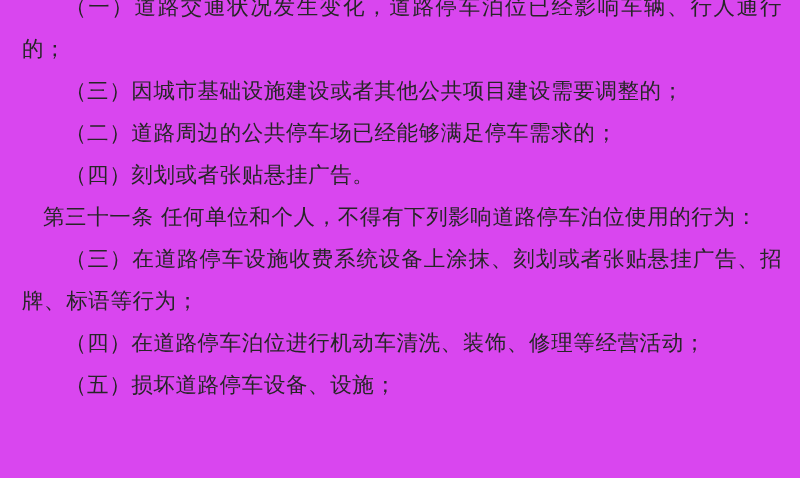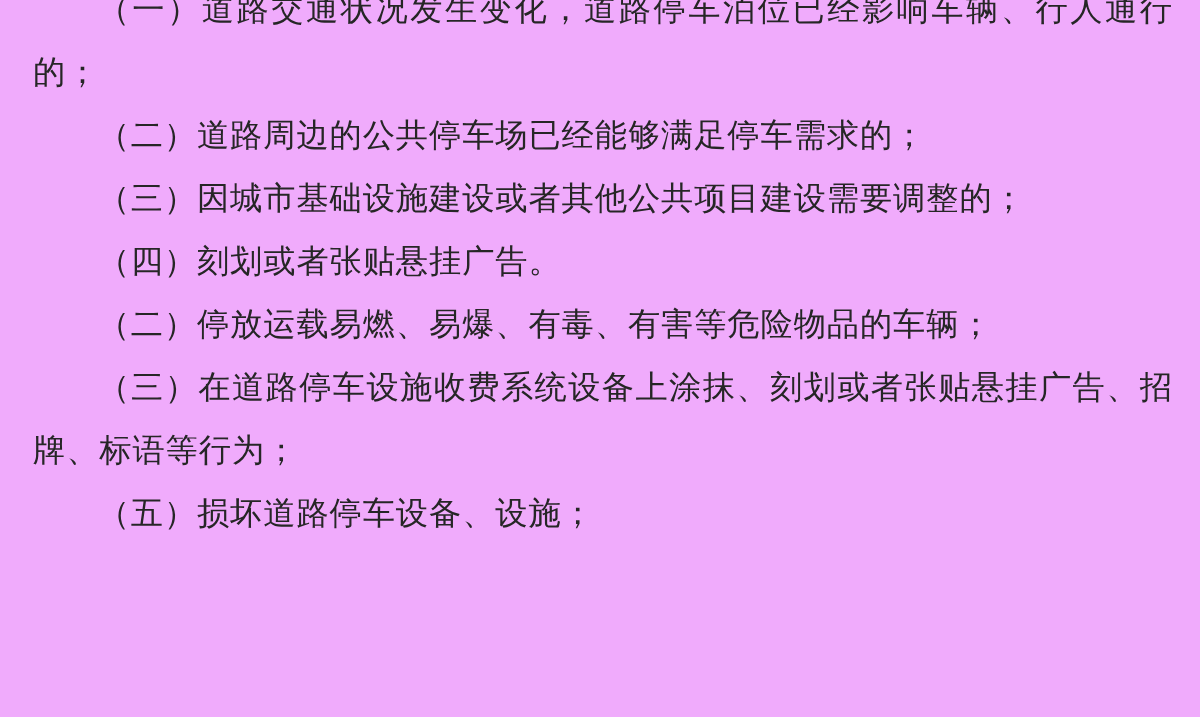--- a/index.html
+++ b/index.html
@@ -18,7 +18,7 @@
     position: relative;
     width: 800px;
     height: 478px;
-    background: #f0abfc;
+    background: #d946ef;
     padding: 0;
     box-sizing: border-box;
   }

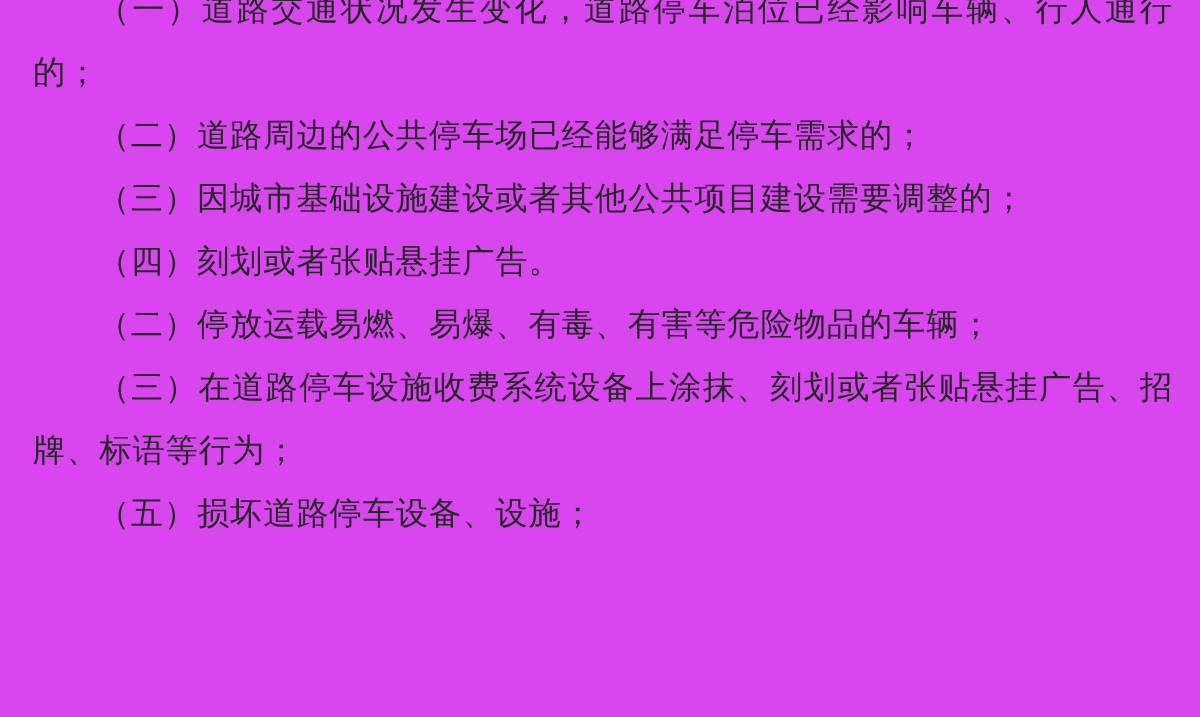--- a/index.html
+++ b/index.html
@@ -61,8 +61,8 @@
 <div id="document-page">
   <div class="doc-body">
     <p class="para indent-2">（一）道路交通状况发生变化，道路停车泊位已经影响车辆、行人通行的；</p>
+    <p class="para indent-2">（三）因城市基础设施建设或者其他公共项目建设需要调整的；</p>
     <p class="para indent-2">（二）道路周边的公共停车场已经能够满足停车需求的；</p>
-    <p class="para indent-2">（三）因城市基础设施建设或者其他公共项目建设需要调整的；</p>
     <p class="para indent-2">（四）刻划或者张贴悬挂广告。</p>
     <p class="para indent-2">（二）停放运载易燃、易爆、有毒、有害等危险物品的车辆；</p>
     <p class="para indent-2">（三）在道路停车设施收费系统设备上涂抹、刻划或者张贴悬挂广告、招牌、标语等行为；</p>

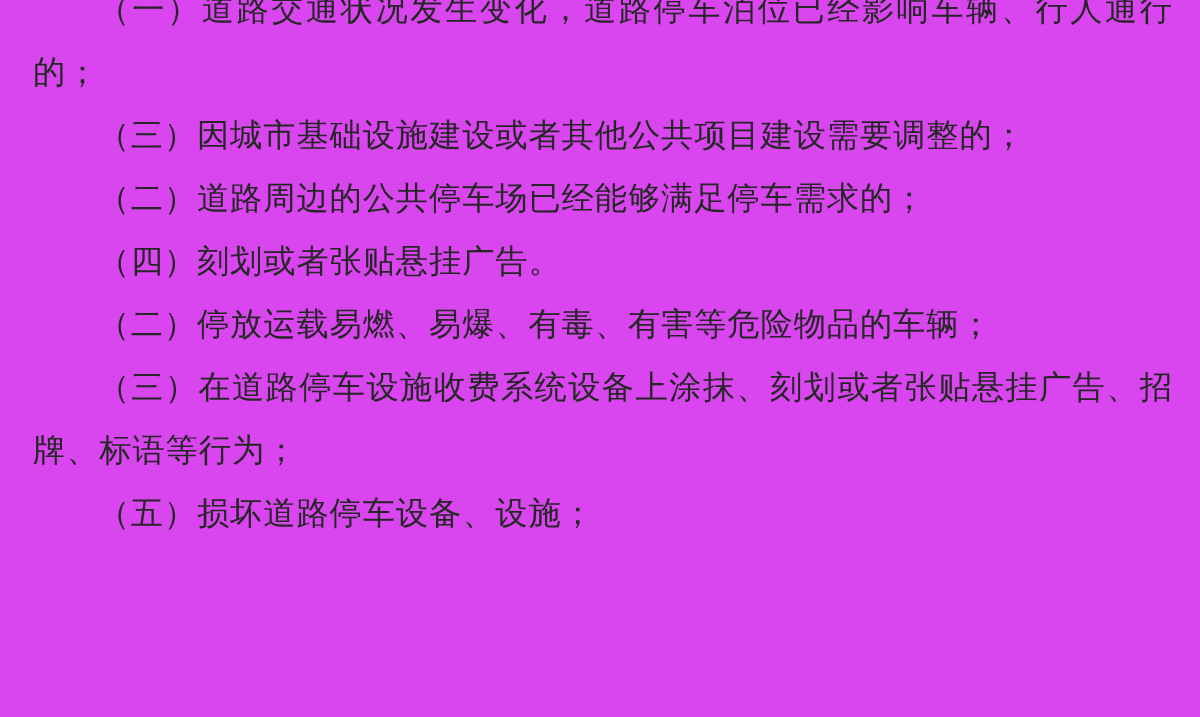--- a/index.html
+++ b/index.html
@@ -64,6 +64,7 @@
     <p class="para indent-2">（三）因城市基础设施建设或者其他公共项目建设需要调整的；</p>
     <p class="para indent-2">（二）道路周边的公共停车场已经能够满足停车需求的；</p>
     <p class="para indent-2">（四）刻划或者张贴悬挂广告。</p>
+    <p class="para indent-1">第三十一条 任何单位和个人，不得有下列影响道路停车泊位使用的行为：</p>
     <p class="para indent-2">（二）停放运载易燃、易爆、有毒、有害等危险物品的车辆；</p>
     <p class="para indent-2">（三）在道路停车设施收费系统设备上涂抹、刻划或者张贴悬挂广告、招牌、标语等行为；</p>
     <p class="para indent-2">（五）损坏道路停车设备、设施；</p>

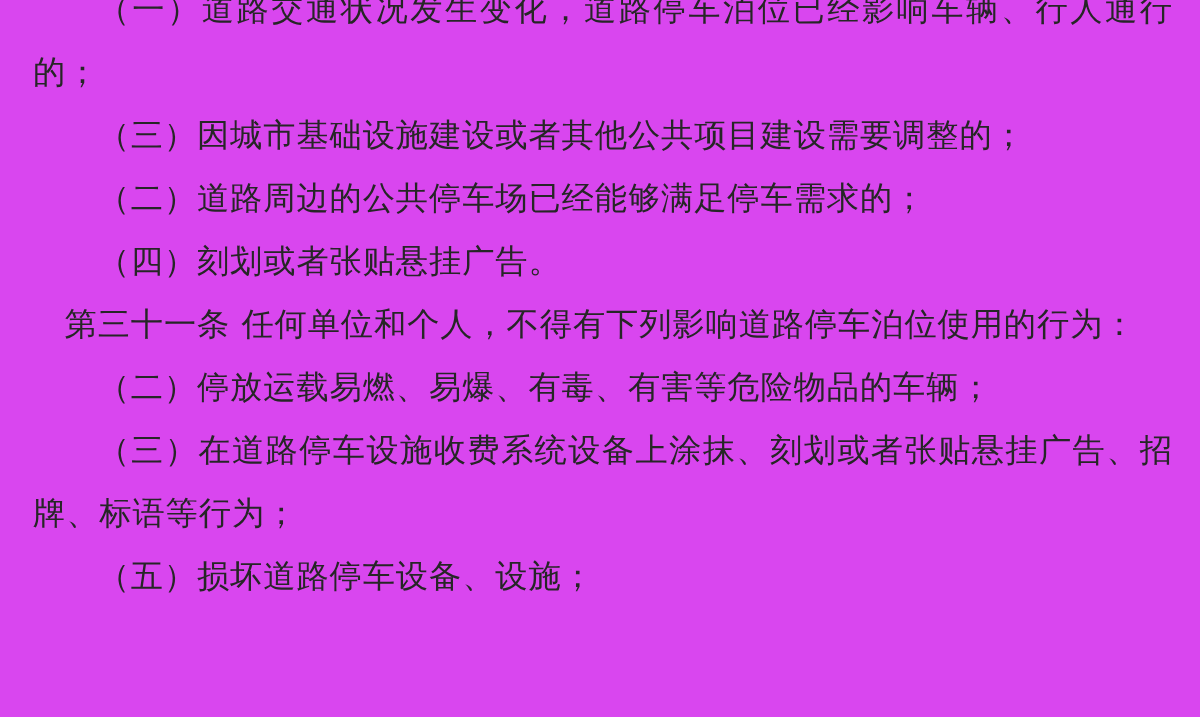--- a/index.html
+++ b/index.html
@@ -65,7 +65,6 @@
     <p class="para indent-2">（二）道路周边的公共停车场已经能够满足停车需求的；</p>
     <p class="para indent-2">（四）刻划或者张贴悬挂广告。</p>
     <p class="para indent-1">第三十一条 任何单位和个人，不得有下列影响道路停车泊位使用的行为：</p>
-    <p class="para indent-2">（二）停放运载易燃、易爆、有毒、有害等危险物品的车辆；</p>
     <p class="para indent-2">（三）在道路停车设施收费系统设备上涂抹、刻划或者张贴悬挂广告、招牌、标语等行为；</p>
     <p class="para indent-2">（五）损坏道路停车设备、设施；</p>
   </div>

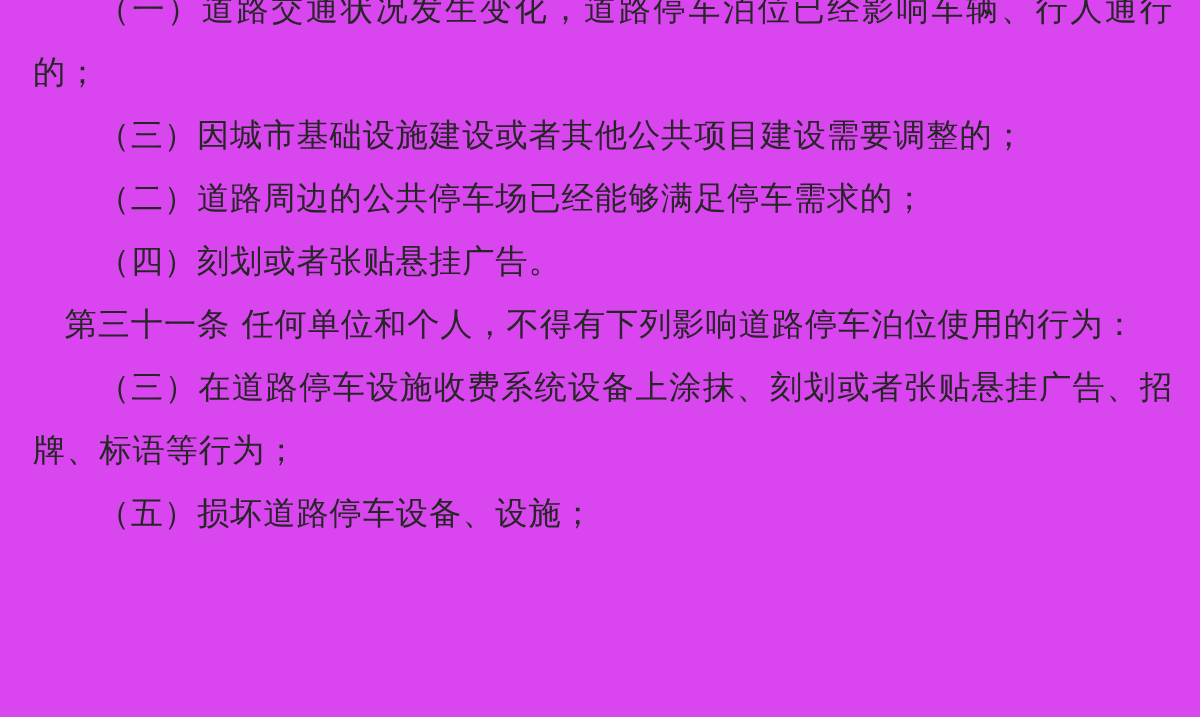--- a/index.html
+++ b/index.html
@@ -66,6 +66,7 @@
     <p class="para indent-2">（四）刻划或者张贴悬挂广告。</p>
     <p class="para indent-1">第三十一条 任何单位和个人，不得有下列影响道路停车泊位使用的行为：</p>
     <p class="para indent-2">（三）在道路停车设施收费系统设备上涂抹、刻划或者张贴悬挂广告、招牌、标语等行为；</p>
+    <p class="para indent-2">（四）在道路停车泊位进行机动车清洗、装饰、修理等经营活动；</p>
     <p class="para indent-2">（五）损坏道路停车设备、设施；</p>
   </div>
   <div class="fade-bottom"></div>

